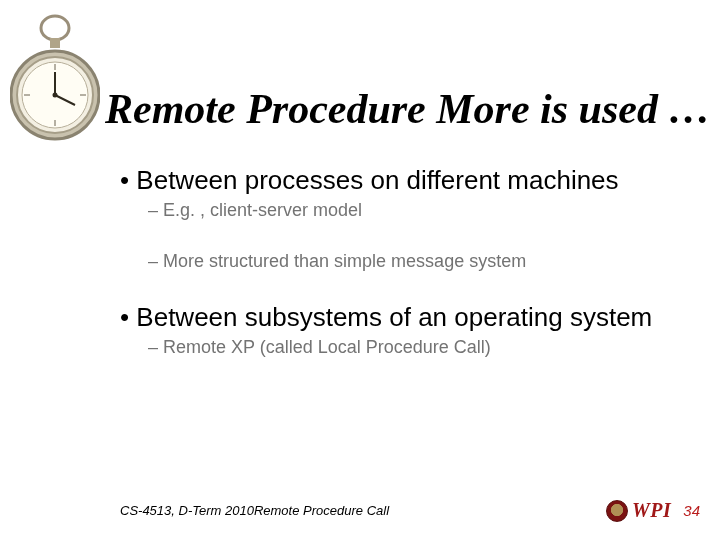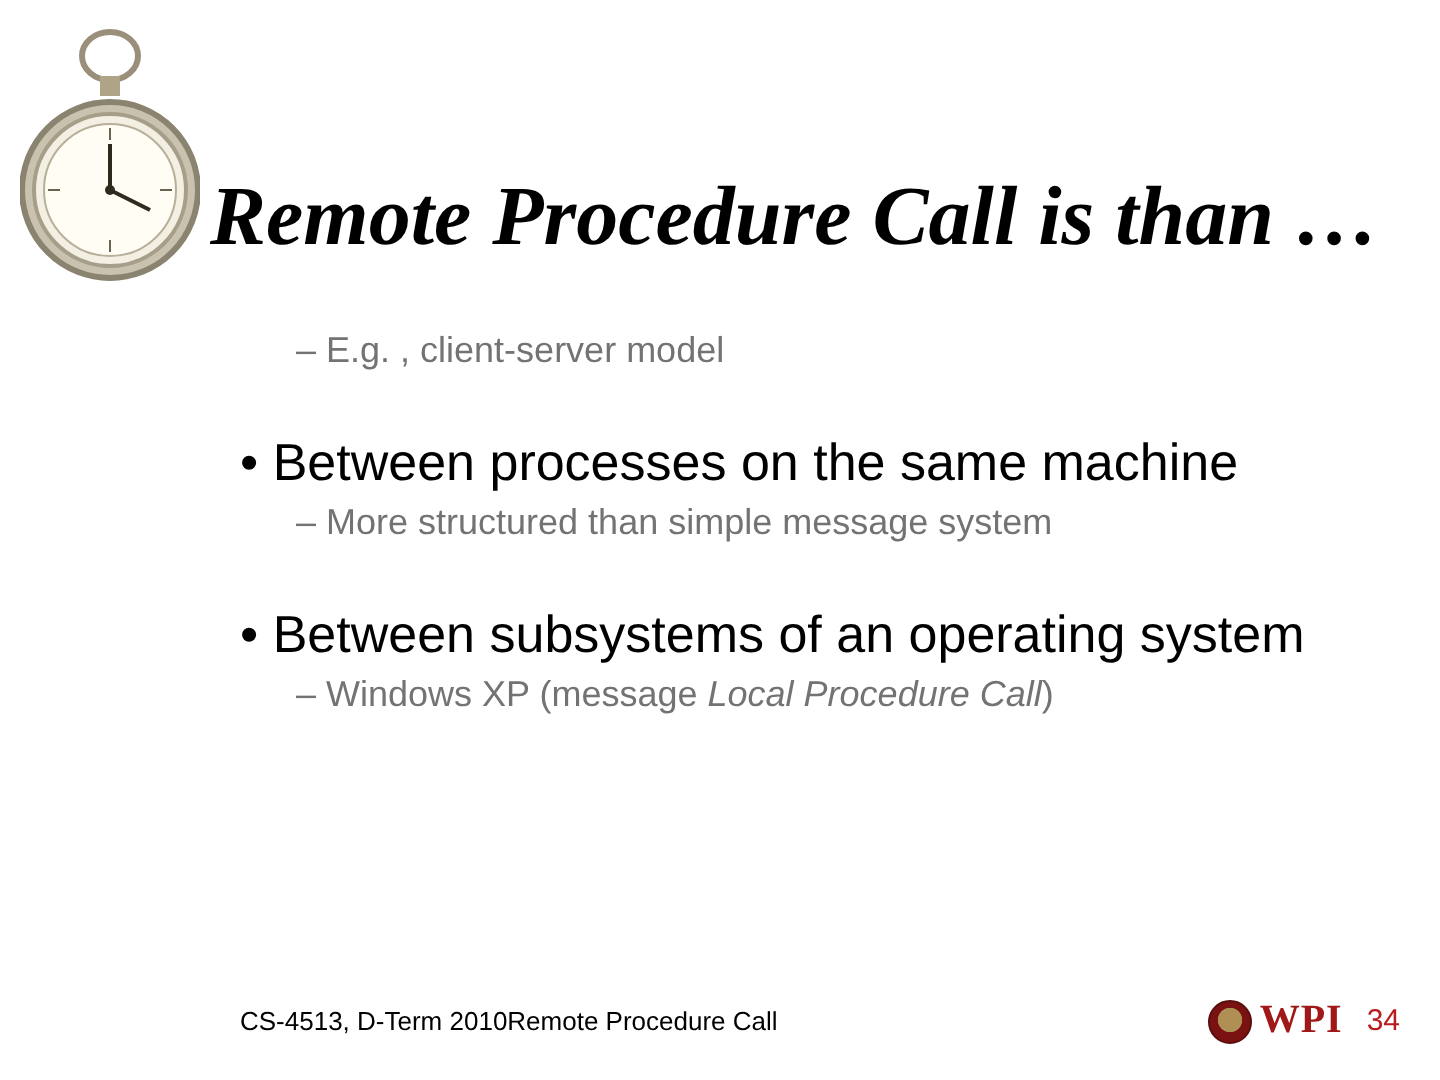--- a/index.html
+++ b/index.html
@@ -114,7 +114,7 @@
   </svg>
 </div>
 
-<h1 class="title">Remote Procedure Call is than …</h1>
+<h1 class="title">Remote Procedure More is used …</h1>
 
 <div class="content">
   <div class="sub">E.g. , client-server model</div>

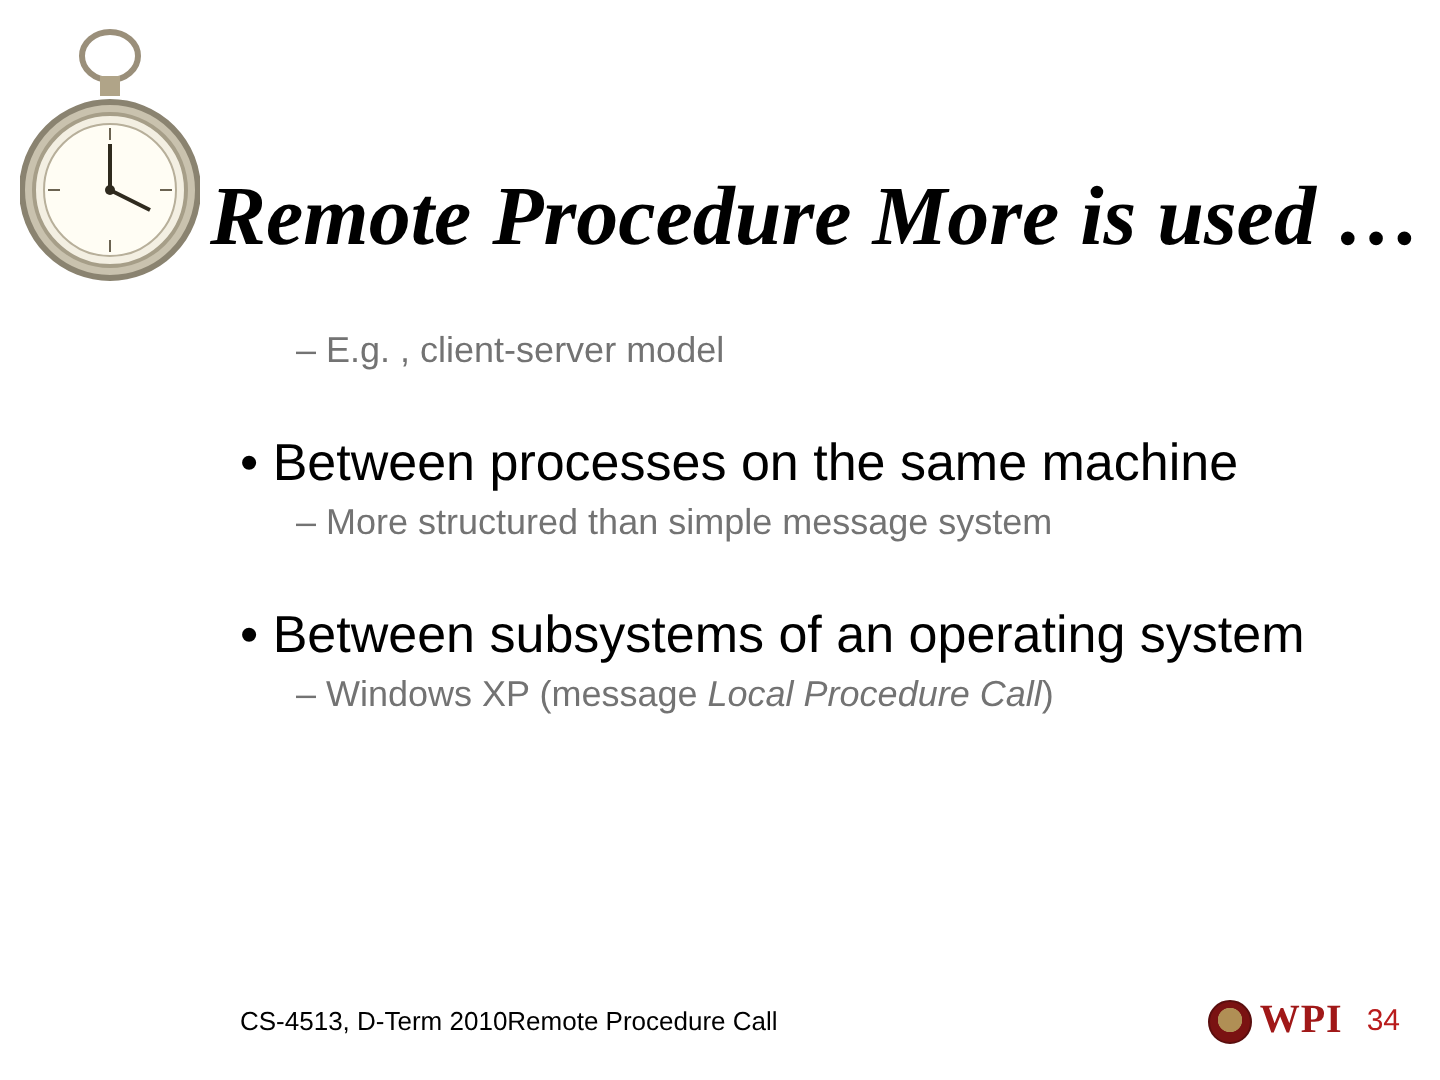--- a/index.html
+++ b/index.html
@@ -117,6 +117,7 @@
 <h1 class="title">Remote Procedure More is used …</h1>
 
 <div class="content">
+  <div class="bullet">Between processes on different machines</div>
   <div class="sub">E.g. , client-server model</div>
 
   <div class="bullet">Between processes on the same machine</div>

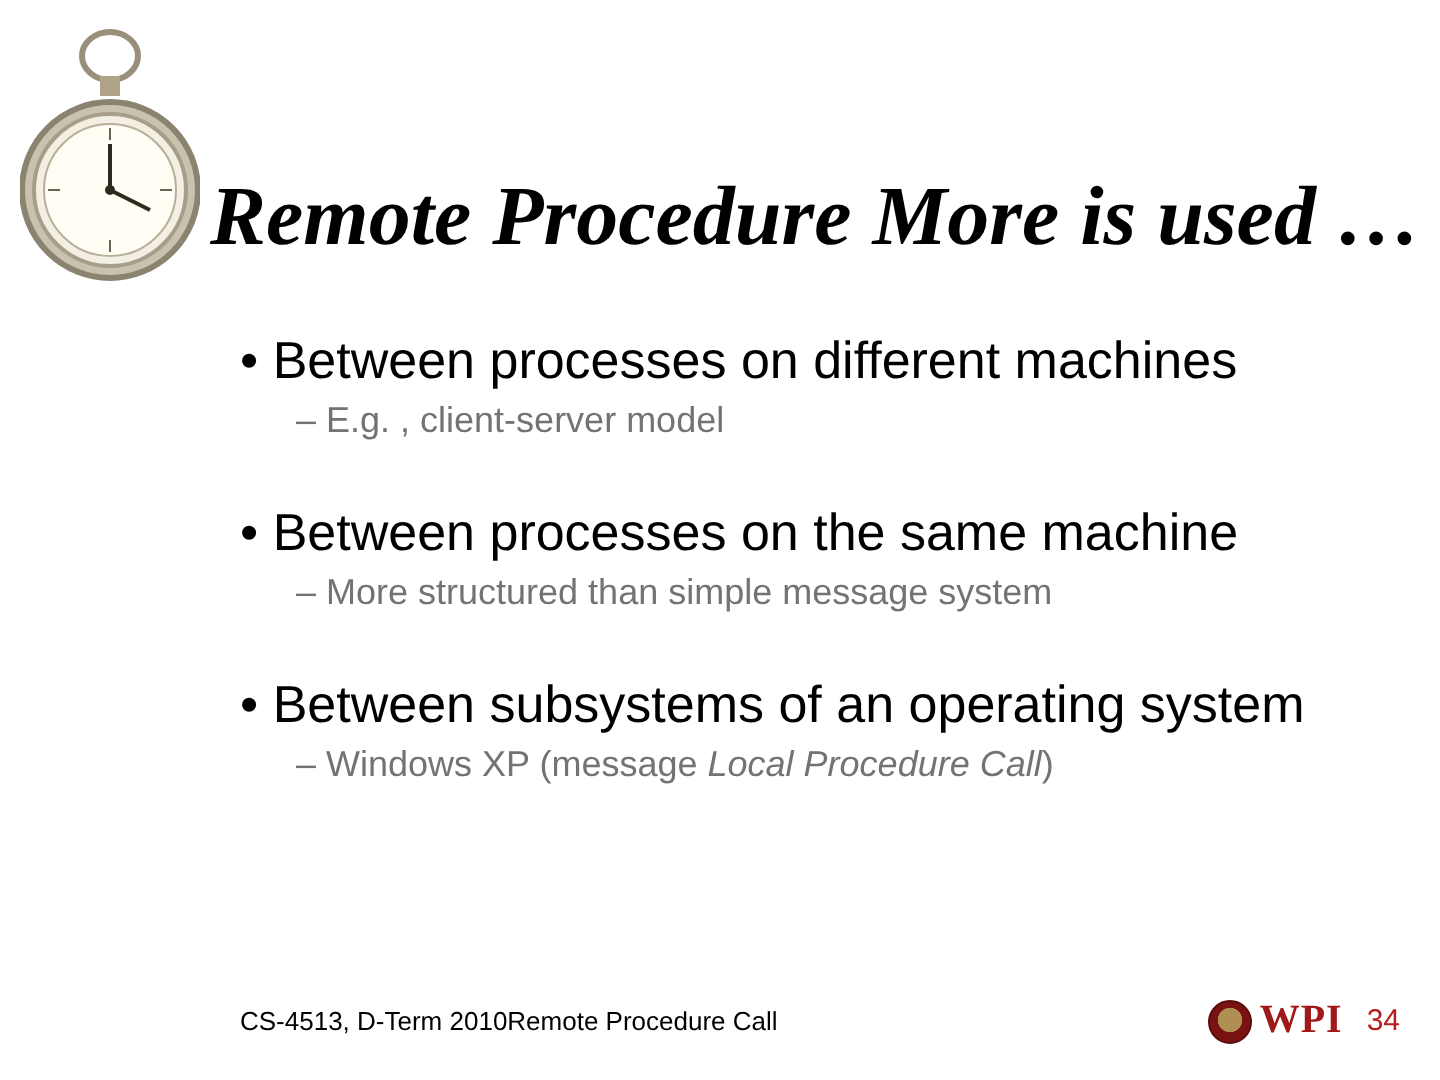--- a/index.html
+++ b/index.html
@@ -120,7 +120,6 @@
   <div class="bullet">Between processes on different machines</div>
   <div class="sub">E.g. , client-server model</div>
 
-  <div class="bullet">Between processes on the same machine</div>
   <div class="sub">More structured than simple message system</div>
 
   <div class="bullet">Between subsystems of an operating system</div>

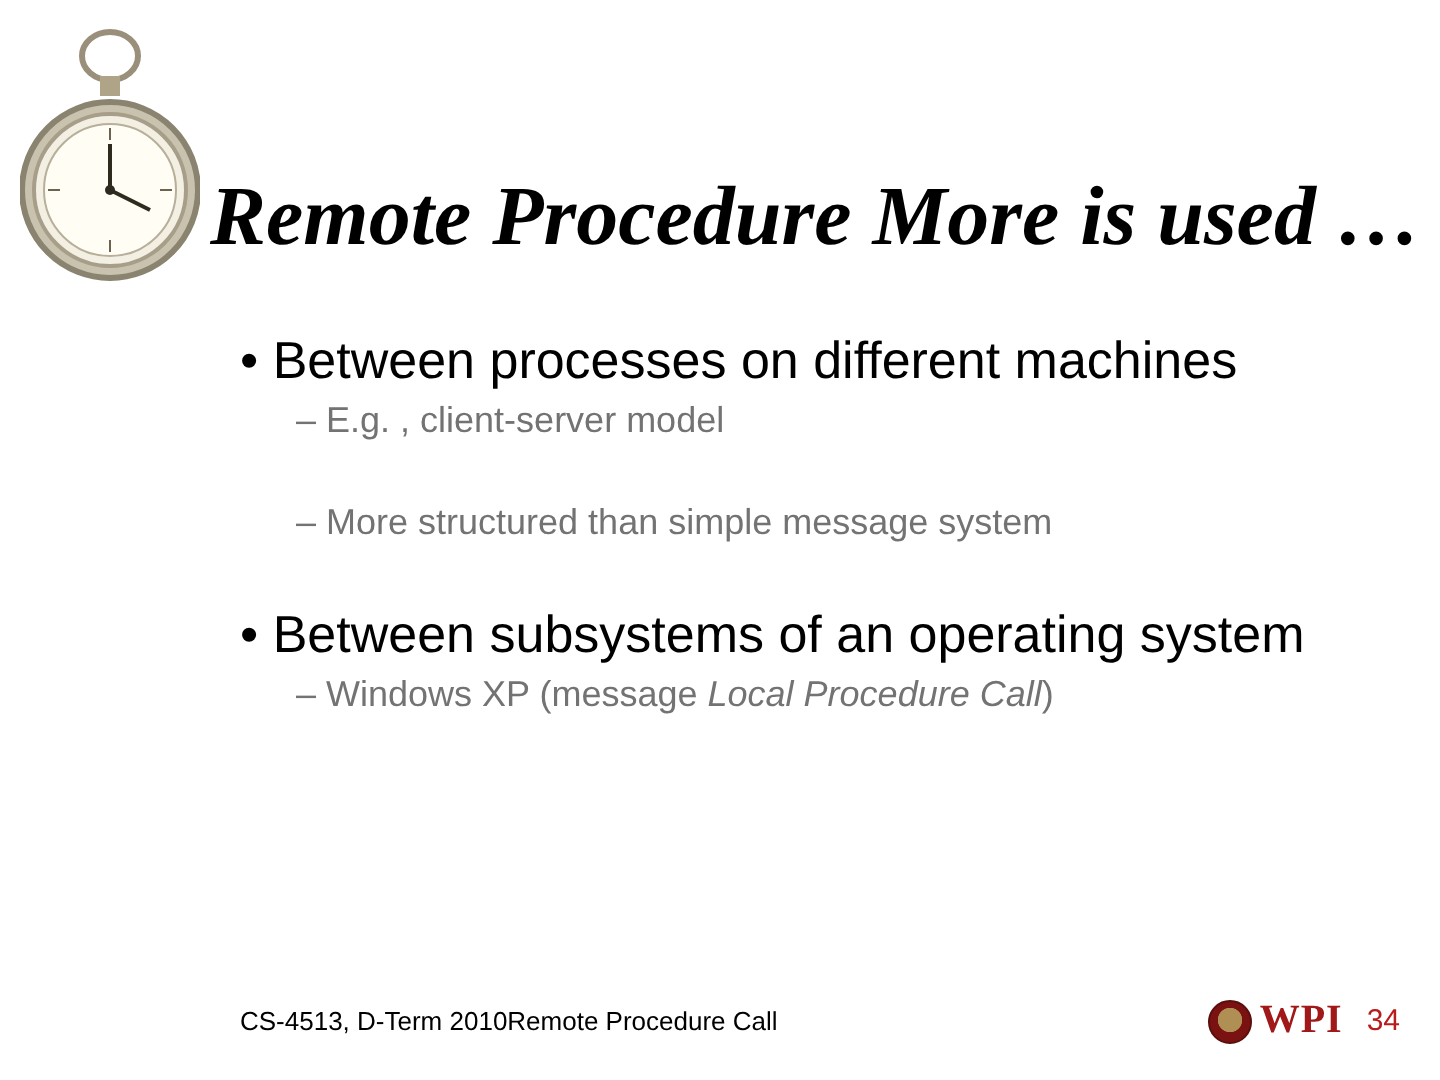--- a/index.html
+++ b/index.html
@@ -124,7 +124,7 @@
 
   <div class="bullet">Between subsystems of an operating system</div>
   <div class="sub">
-    <span>Windows XP (message </span><span class="italic">Local Procedure Call</span><span>)</span>
+    <span>Remote XP (called </span><span class="italic">Local Procedure Call</span><span>)</span>
   </div>
 </div>
 

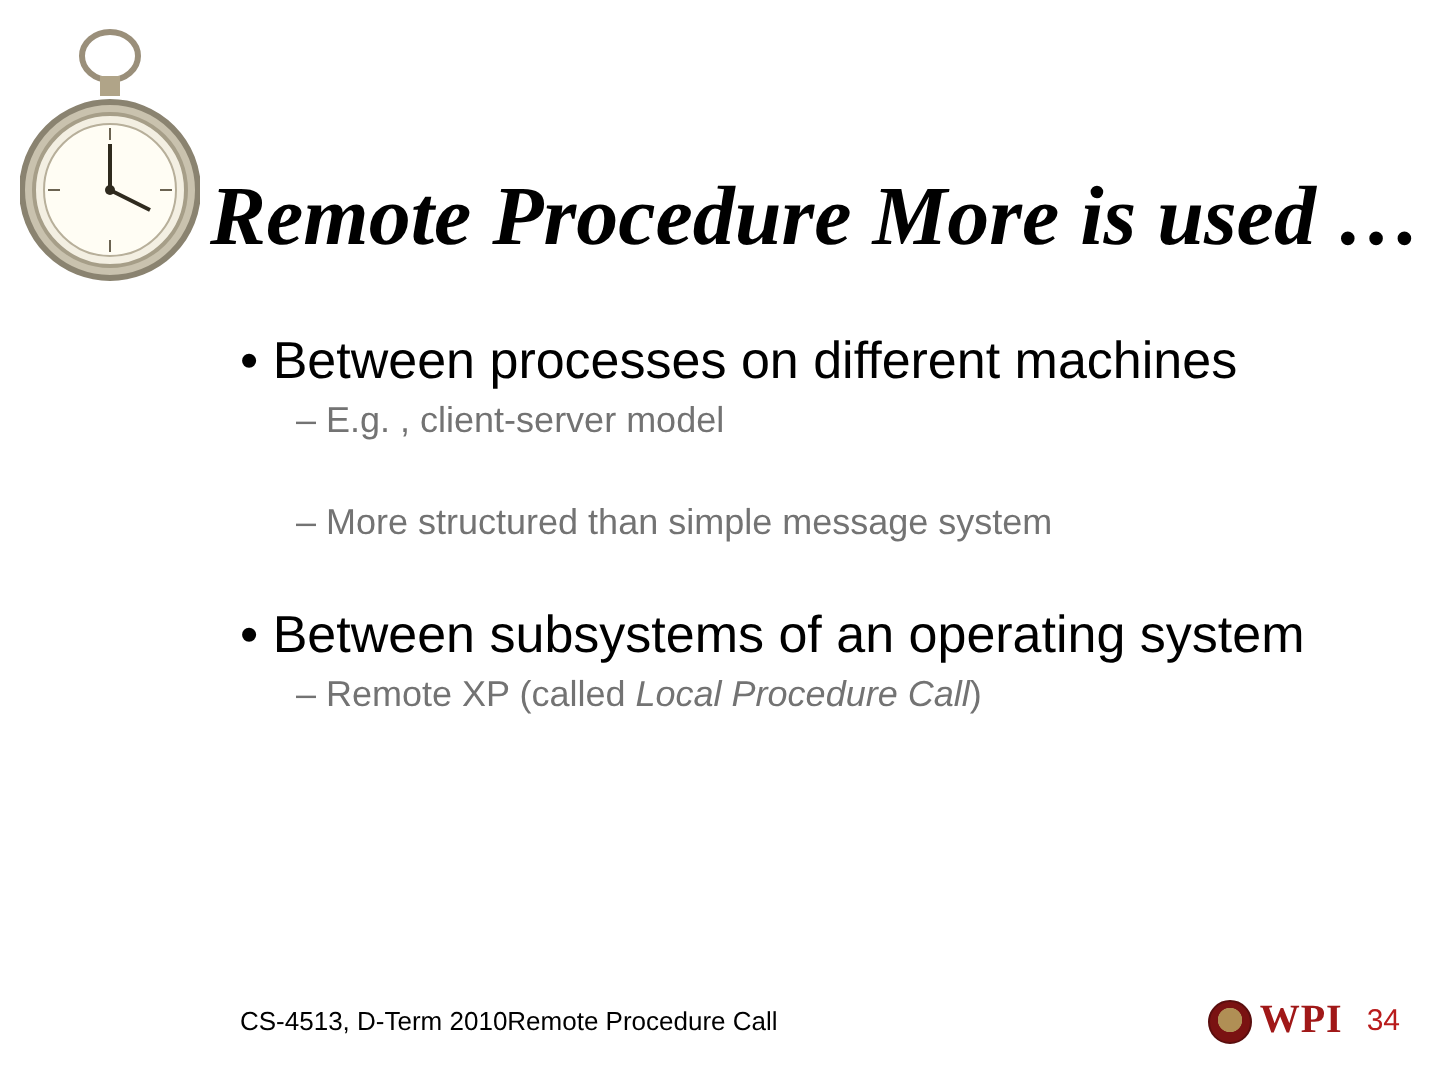--- a/index.html
+++ b/index.html
@@ -54,7 +54,7 @@
   .sub::before {
     content: "– ";
   }
-  .italic { font-style: italic; }
+  .italic { }
   .footer {
     position: absolute;
     bottom: 18px;

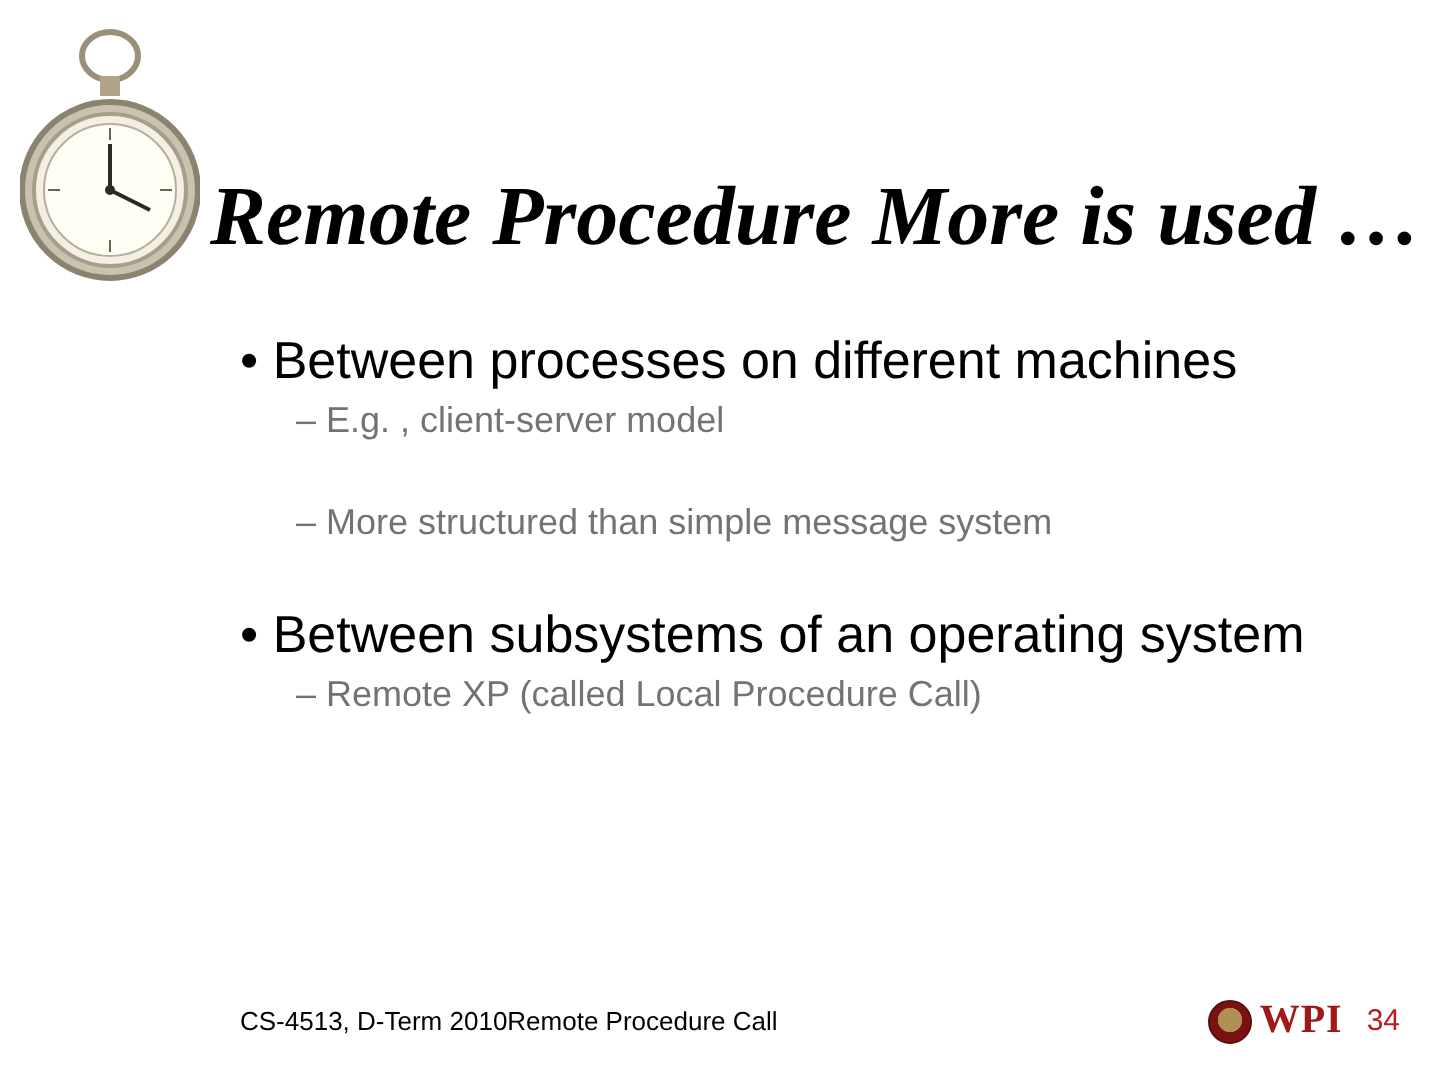--- a/index.html
+++ b/index.html
@@ -64,6 +64,7 @@
     align-items: center;
     font-size: 13px;
     color: #000;
+    font-style: italic;
   }
   .footer-left { flex: 0 0 auto; }
   .footer-center { flex: 1; text-align: left; }

